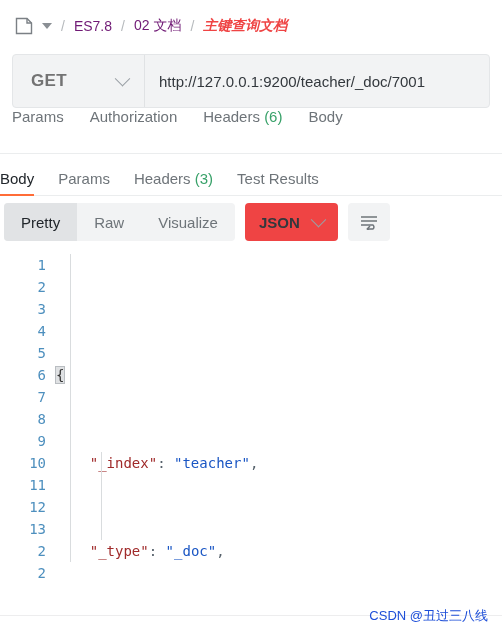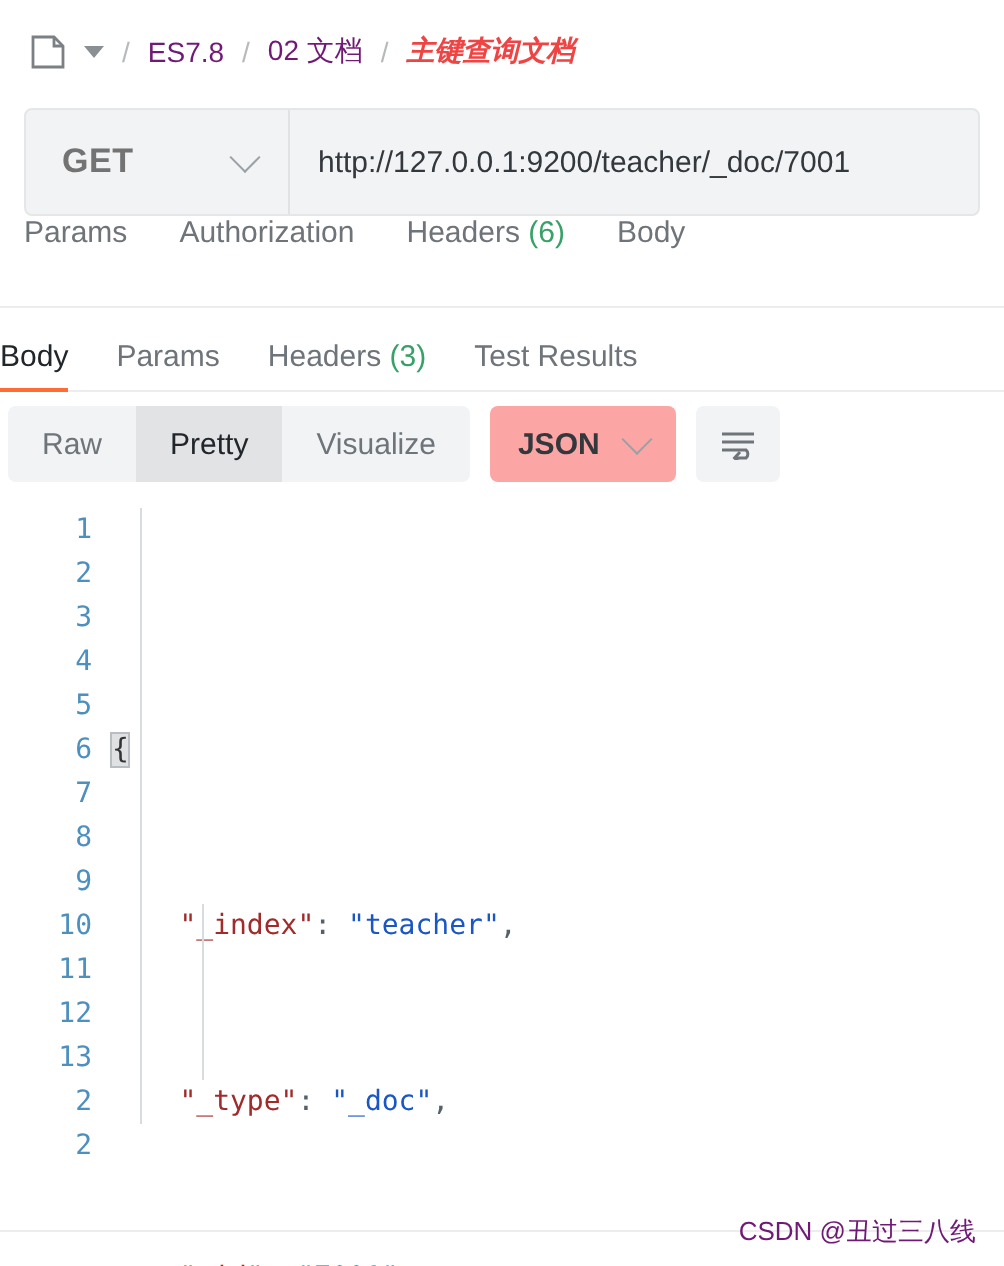--- a/index.html
+++ b/index.html
@@ -269,11 +269,11 @@
 
 <div class="view-toolbar">
   <div class="seg-group">
+    <span class="seg active">
+      <span>Pretty</span>
+    </span>
     <span class="seg">
       <span>Raw</span>
-    </span>
-    <span class="seg active">
-      <span>Pretty</span>
     </span>
     <span class="seg">
       <span>Visualize</span>

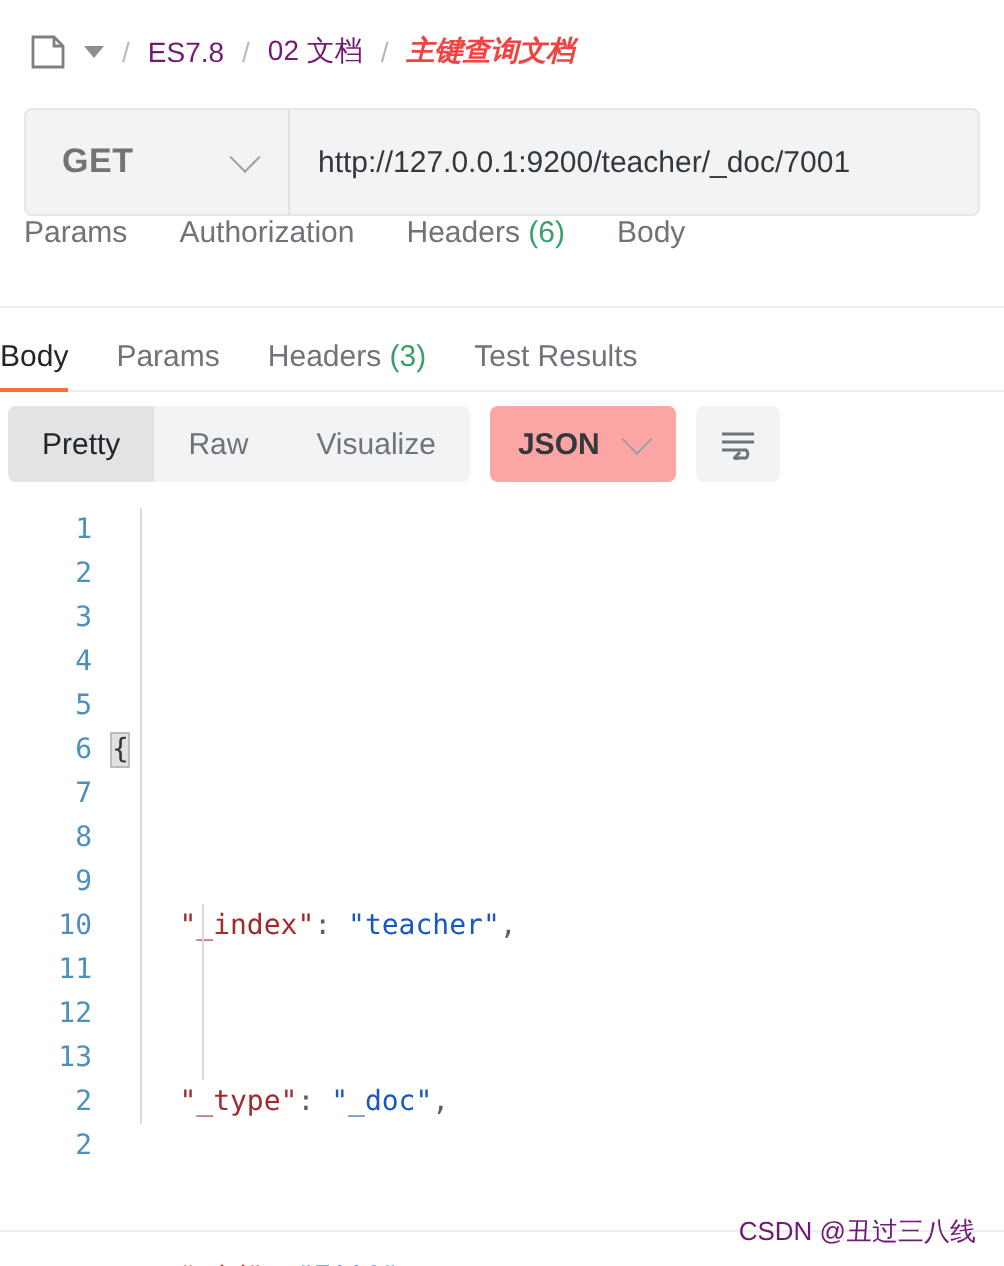--- a/index.html
+++ b/index.html
@@ -134,7 +134,7 @@
   .seg.active { background: #e1e3e5; color: #21262b; }
   .fmt-box {
     display: flex; align-items: center; gap: 13px;
-    background: #fca5a5;
+    background: #ef4444;
     border-radius: 4px;
     height: 38px;
     padding: 0 14px;

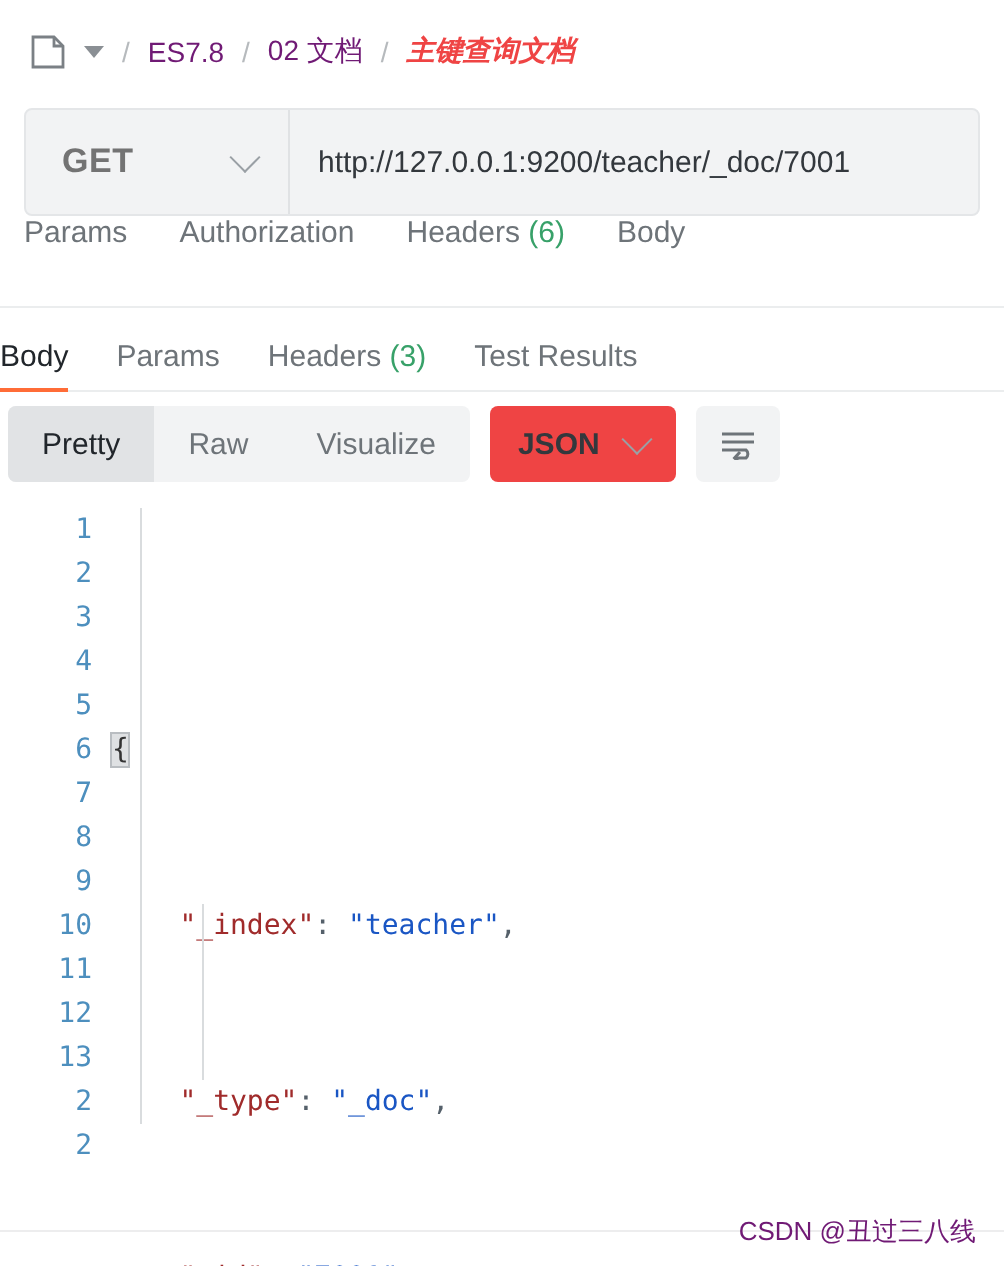--- a/index.html
+++ b/index.html
@@ -195,7 +195,7 @@
     right: 14px;
     bottom: 8px;
     font-size: 13px;
-    color: #701a75;
+    color: #1d4ed8;
     white-space: nowrap;
   }
   .wm-rule {

